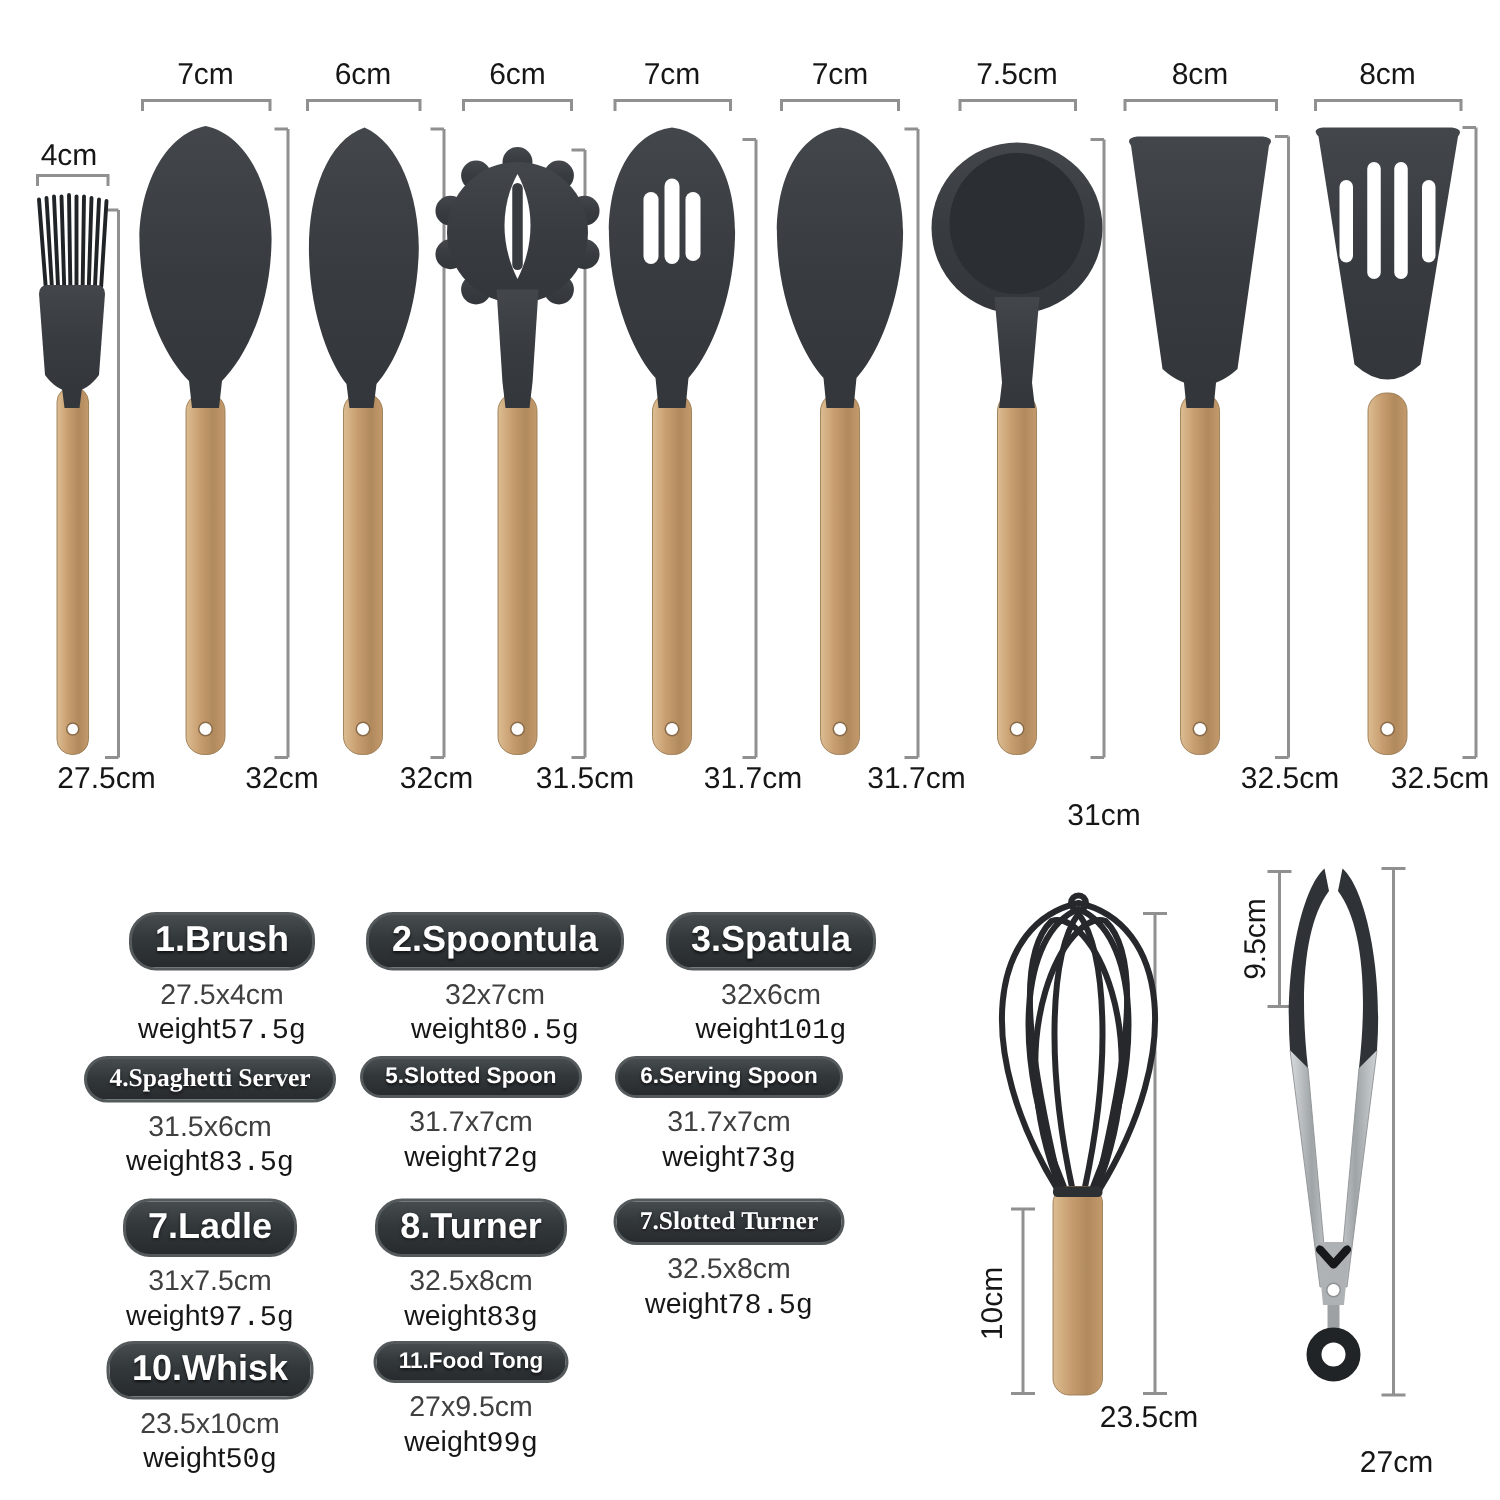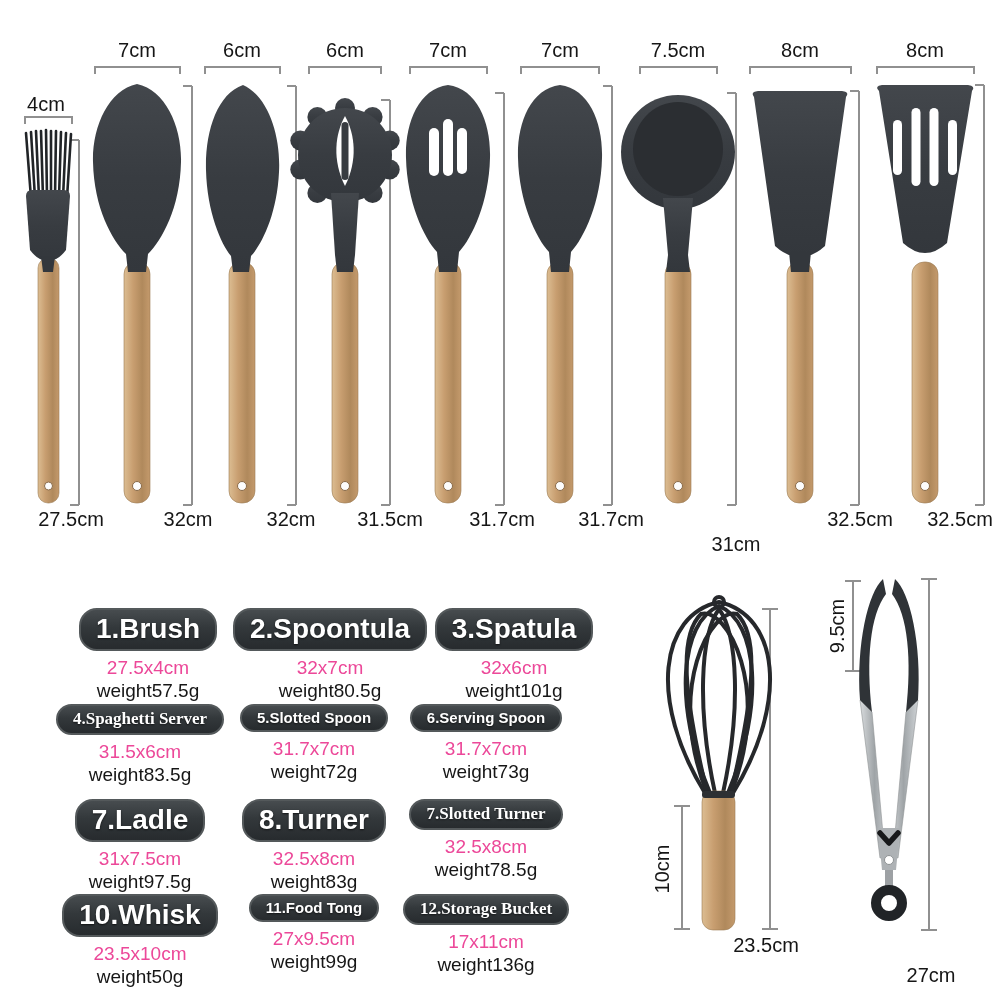--- a/index.html
+++ b/index.html
@@ -21,7 +21,7 @@
     color:#ffffff;font-weight:bold;padding:3px 15px 4px 15px;
     text-shadow:0 1px 2px rgba(0,0,0,.65);white-space:nowrap;
   }
-  .b-lg{font-size:28px;}
+  .b-lg{font-size:24px;}
   .b-md{font-size:15px;}
   .b-sm{font-size:17px;font-family:Liberation Serif, serif;}
   .size{margin-top:5px;font-size:19px;line-height:23px;color:#ec4899;}

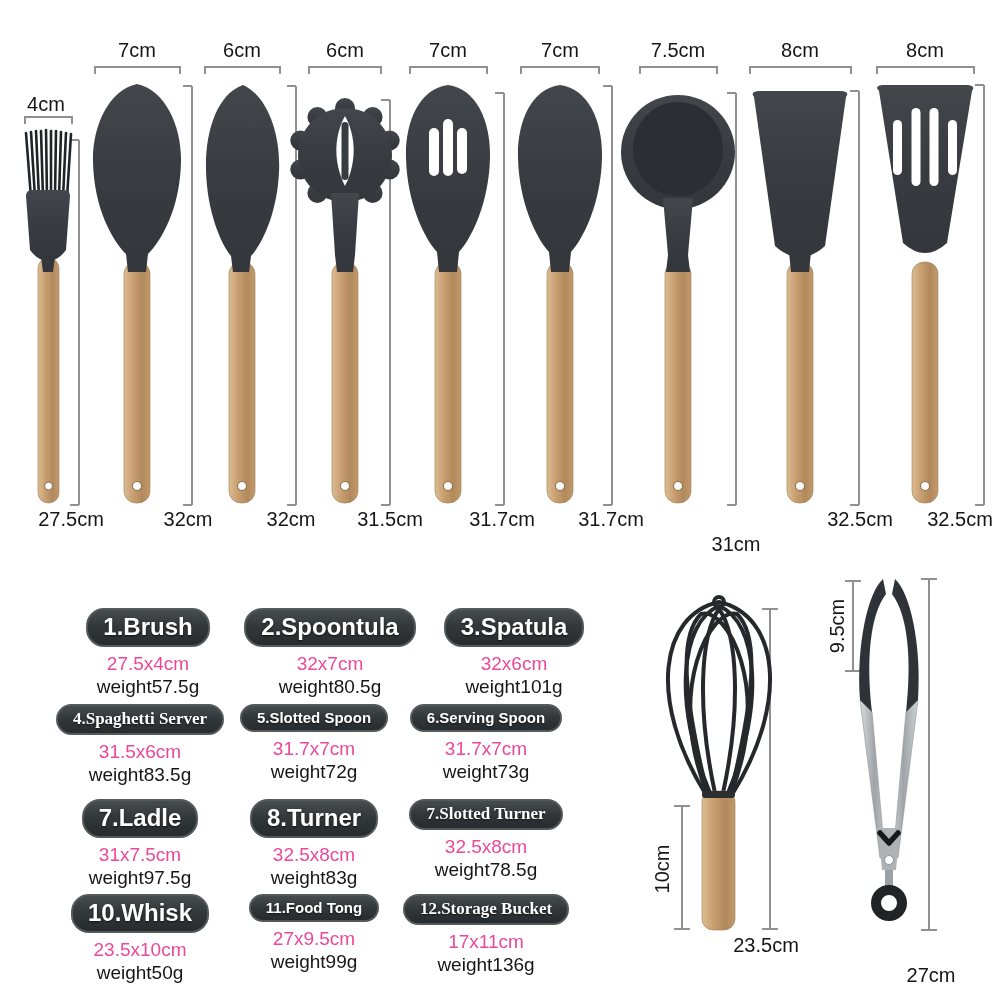--- a/index.html
+++ b/index.html
@@ -24,7 +24,7 @@
   .b-lg{font-size:24px;}
   .b-md{font-size:15px;}
   .b-sm{font-size:17px;font-family:Liberation Serif, serif;}
-  .size{margin-top:5px;font-size:19px;line-height:23px;color:#ec4899;}
+  .size{margin-top:5px;font-size:19px;line-height:23px;color:#404040;}
   .wt{font-size:19px;line-height:24px;color:#161616;}
   .wv{margin-left:0;}
 </style>

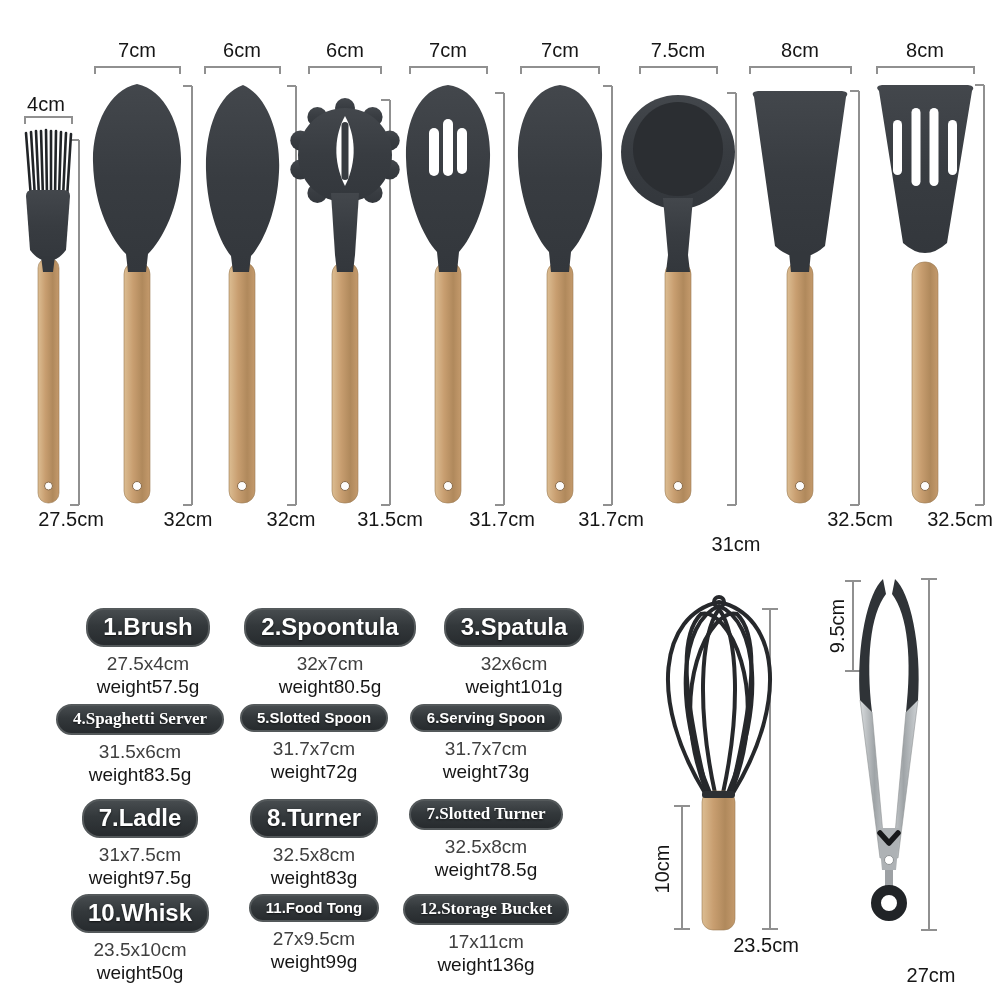--- a/index.html
+++ b/index.html
@@ -26,7 +26,7 @@
   .b-sm{font-size:17px;font-family:Liberation Serif, serif;}
   .size{margin-top:5px;font-size:19px;line-height:23px;color:#404040;}
   .wt{font-size:19px;line-height:24px;color:#161616;}
-  .wv{margin-left:0;}
+  .wv{margin-left:0;font-family:Liberation Mono, monospace;}
 </style>
 </head>
 <body>

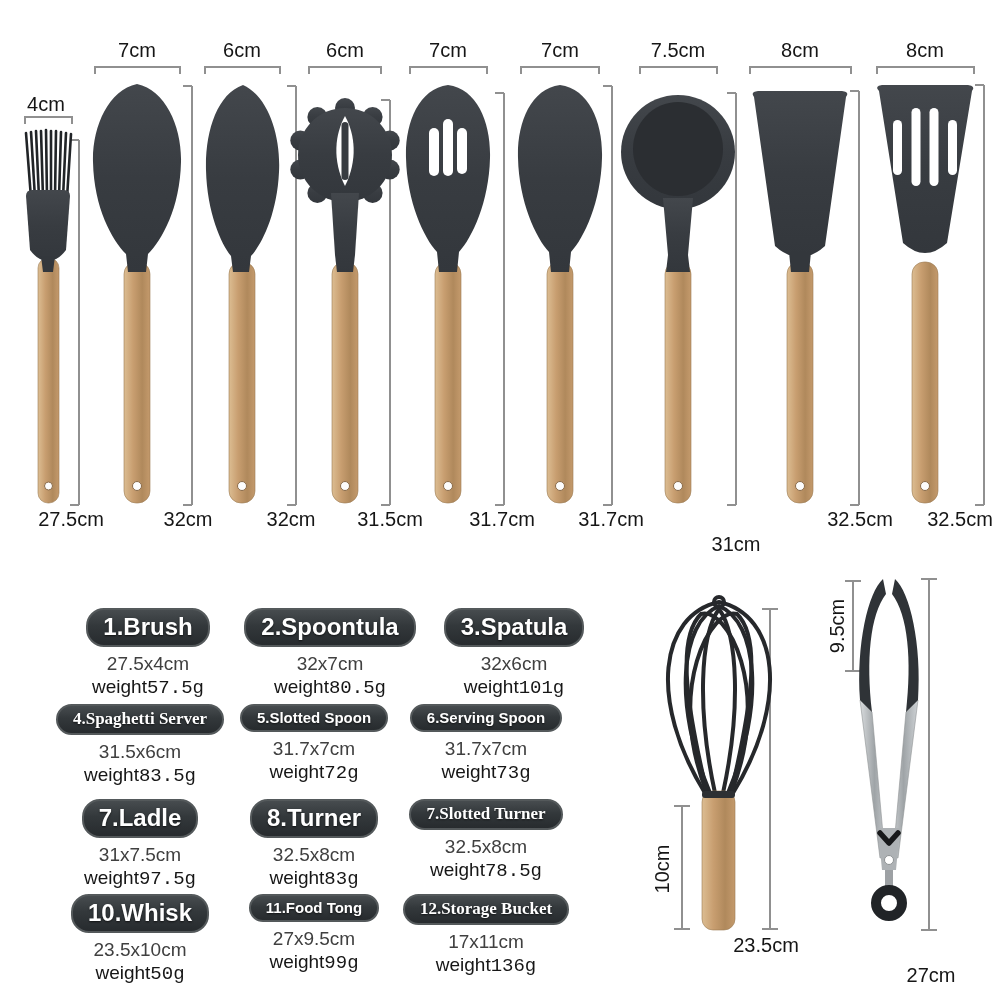--- a/index.html
+++ b/index.html
@@ -285,11 +285,6 @@
     <div class="size">27x9.5cm</div>
     <div class="wt"><span>weight</span><span class="wv">99g</span></div>
   </div>
-  <div class="prod" style="left:386px;top:894px">
-    <div class="badge b-sm"><span>12.Storage Bucket</span></div>
-    <div class="size">17x11cm</div>
-    <div class="wt"><span>weight</span><span class="wv">136g</span></div>
-  </div>
 
 </div>
 

